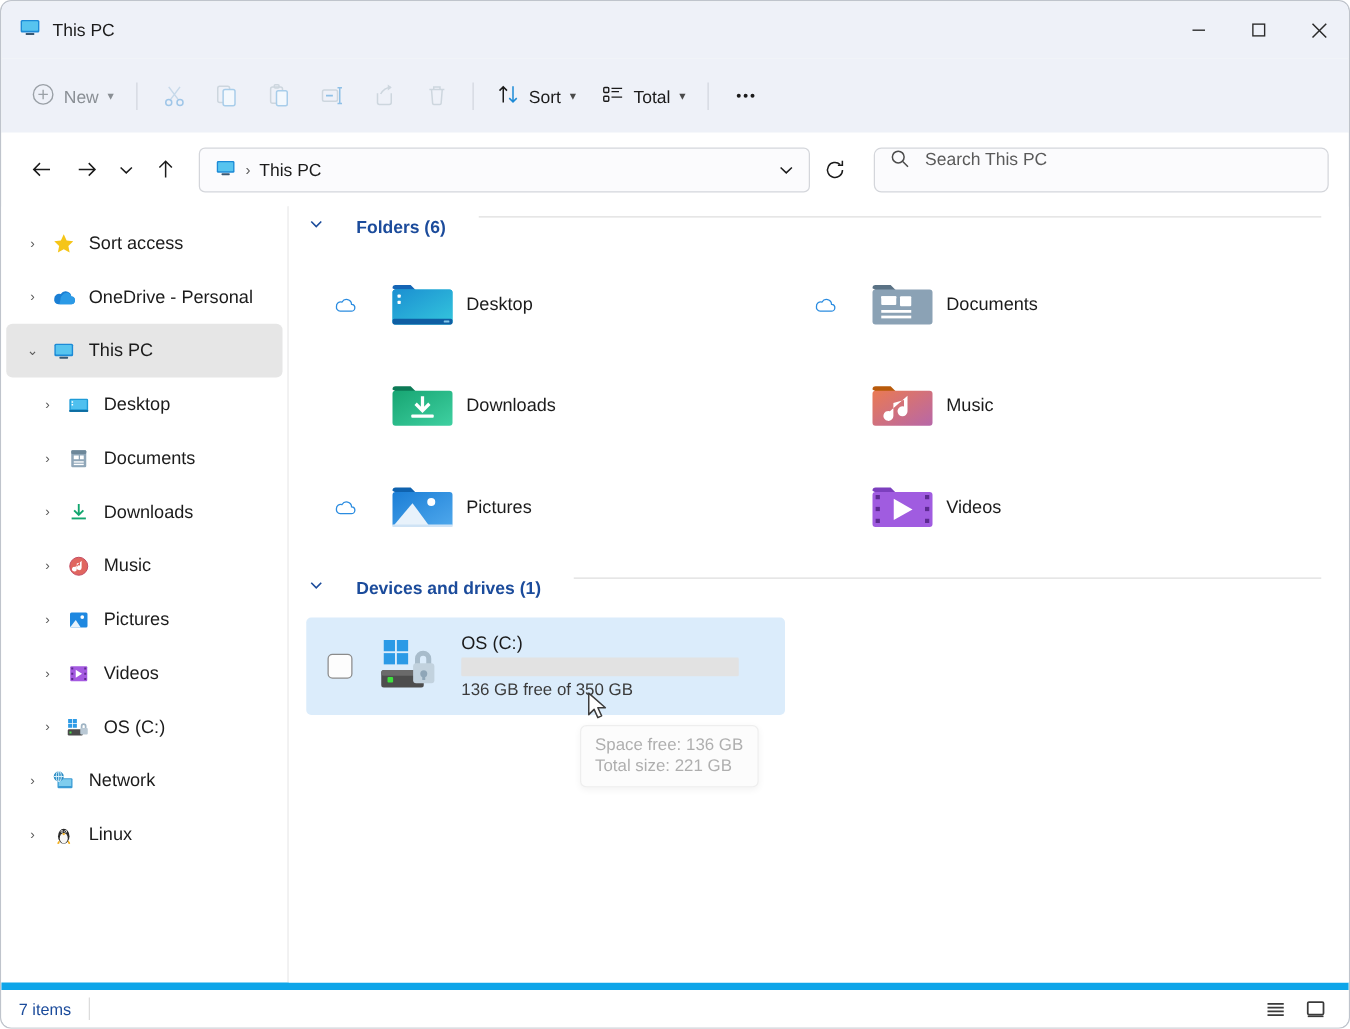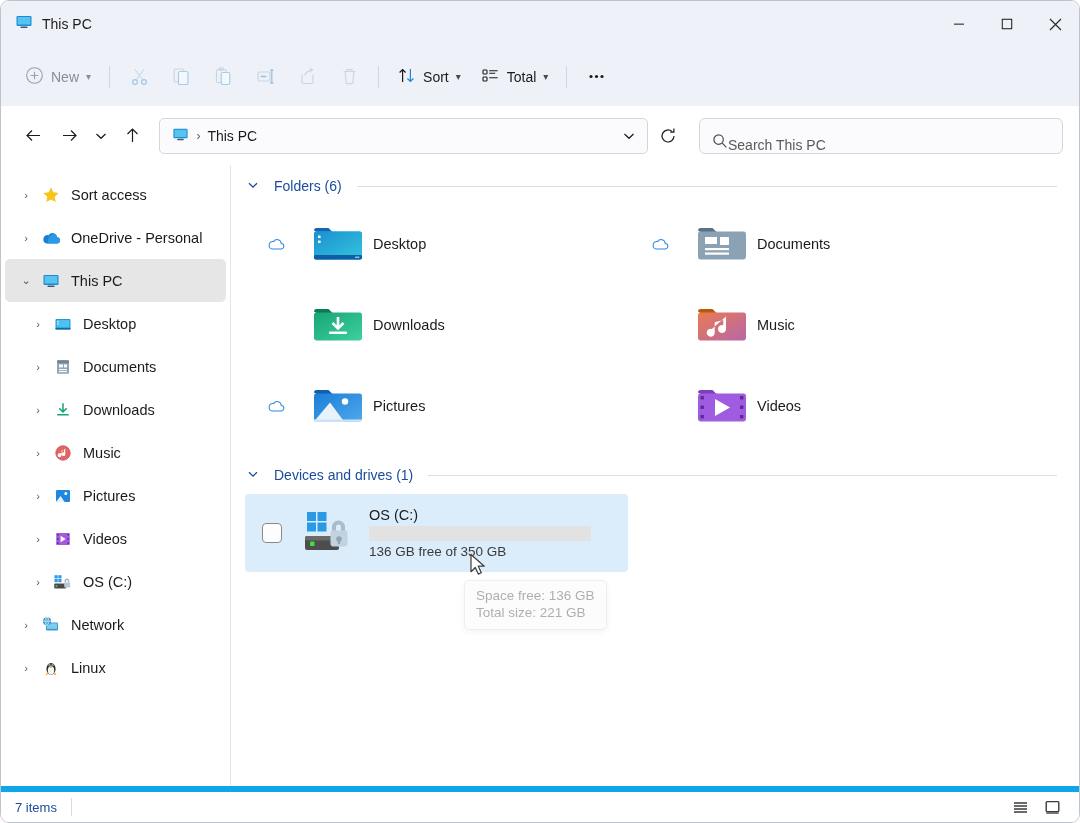--- a/index.html
+++ b/index.html
@@ -79,7 +79,7 @@
   .searchbox {
     flex: 0 0 364px; height: 36px; margin-left: 12px;
     border:1px solid #d4d6db; border-radius:6px; background:#fbfbfd;
-    display:flex; align-items:flex-end; padding: 0 12px; 
+    display:flex; align-items:flex-start; padding: 0 12px; gap:12px;
   }
   .searchbox input {
     border:none; outline:none; background:transparent; font-size:14px;

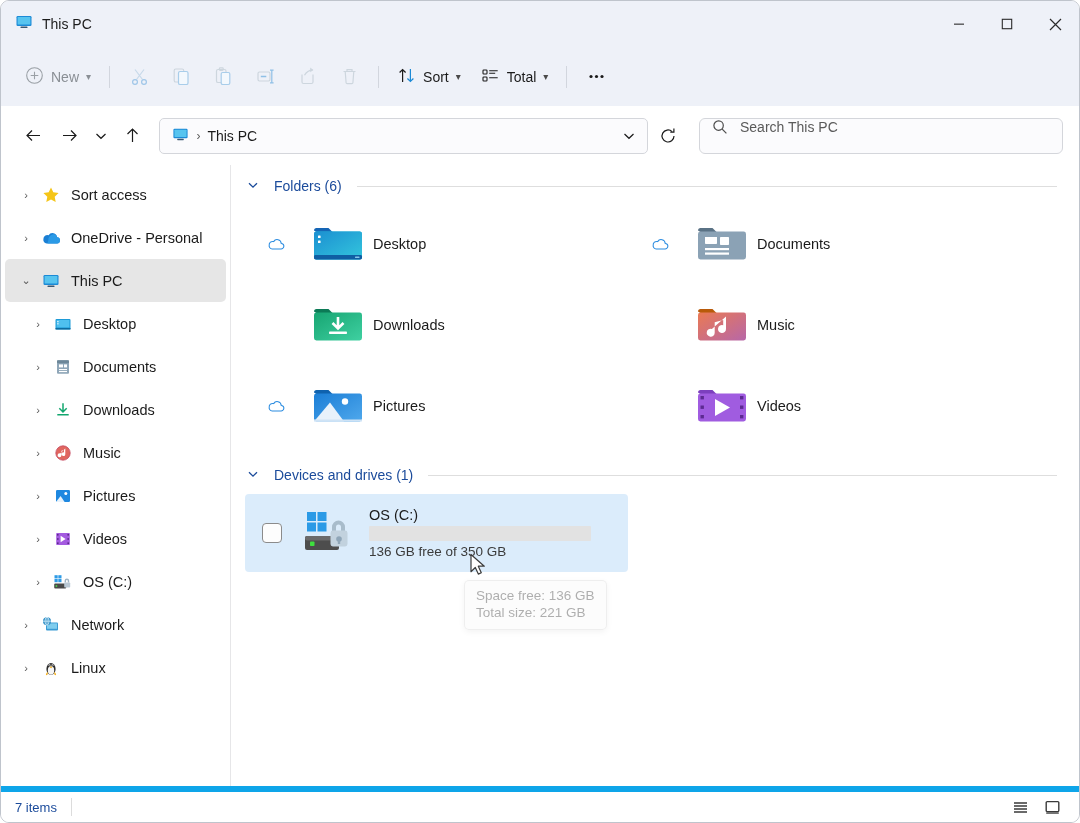--- a/index.html
+++ b/index.html
@@ -112,7 +112,7 @@
 
   
   .content { flex:1; position:relative; overflow:hidden; background:#ffffff; padding: 0 0 0 14px; }
-  .group-header { display:flex; align-items:center; gap:15px; height: 34px; padding-top: 8px; }
+  .group-header { display:flex; align-items:flex-start; gap:26px; height: 34px; padding-top: 8px; font-weight: bold; }
   .group-chev { color:#1b4b9b; font-size:12px; padding-left:2px; }
   .group-title { font-size:14px; color:#1b4b9b; white-space:nowrap; }
   .group-rule { flex:1; height:1px; background:#dedede; margin-right: 22px; }

